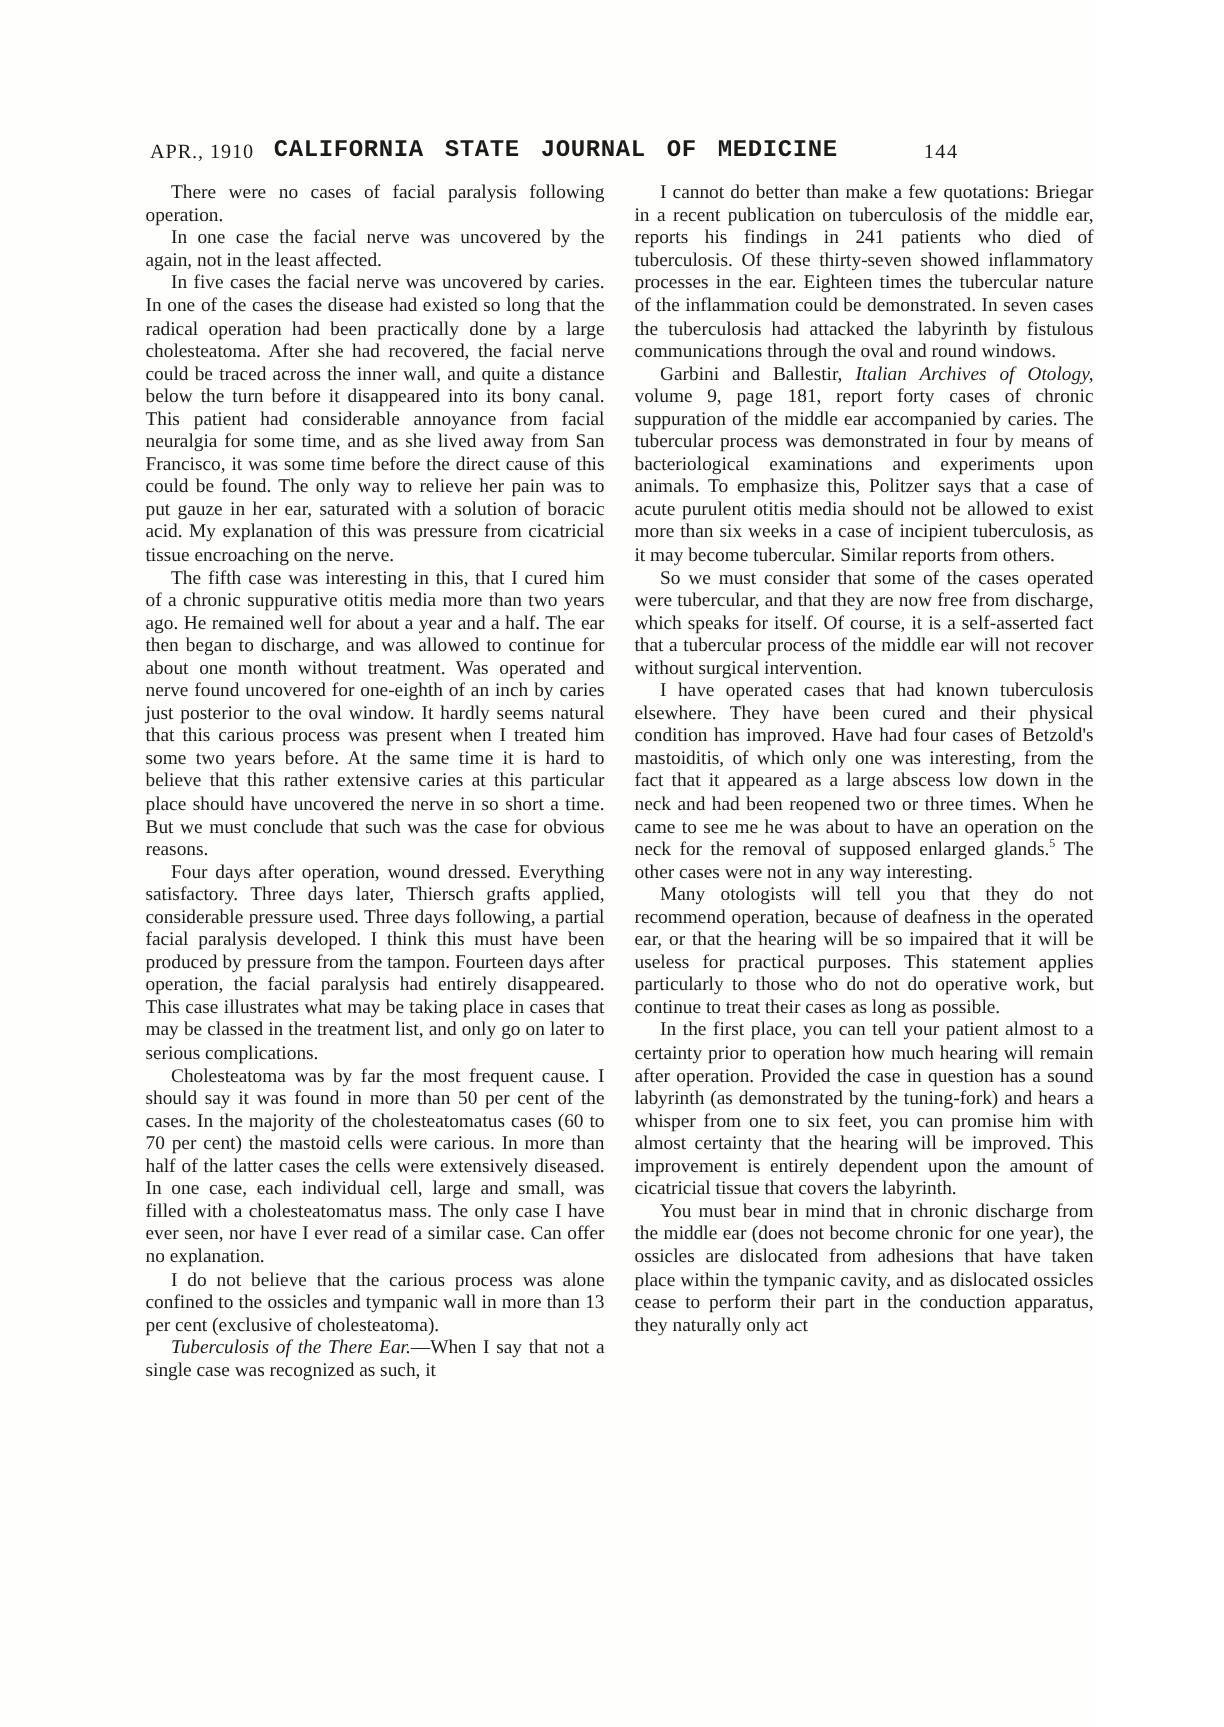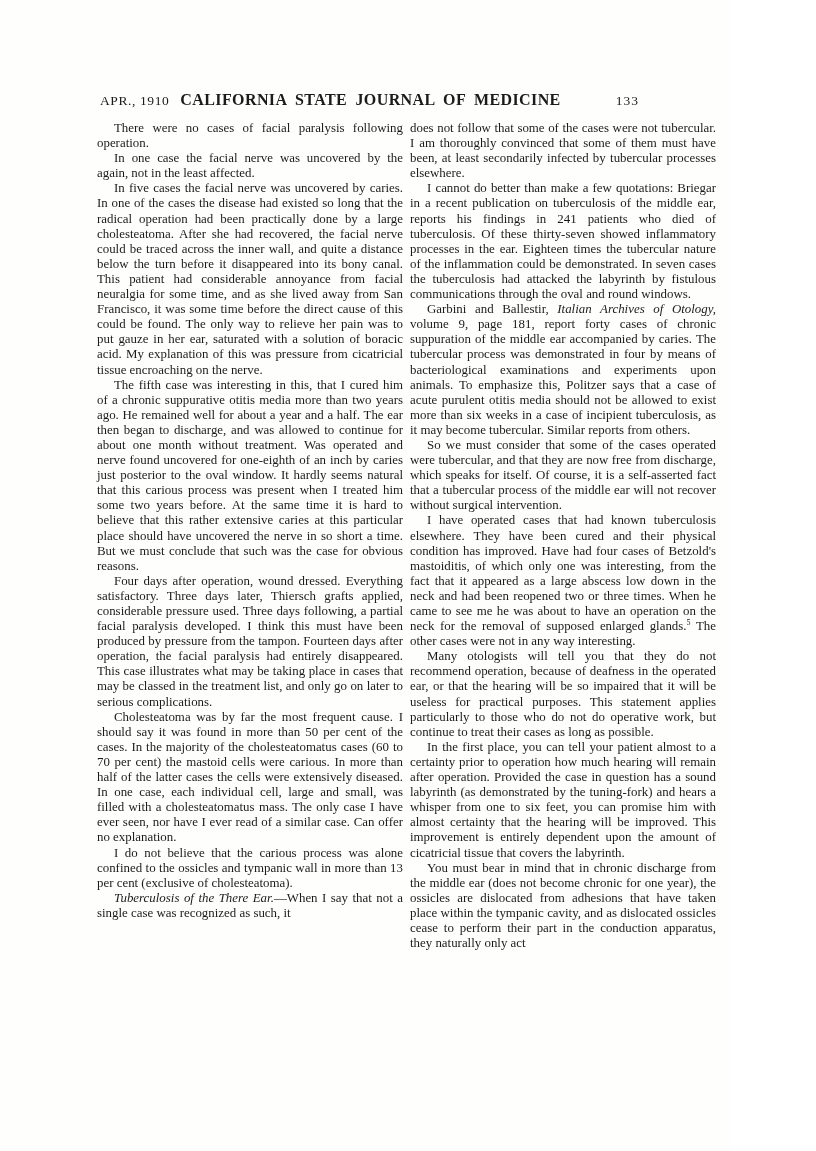--- a/index.html
+++ b/index.html
@@ -42,6 +42,7 @@
     letter-spacing: 0.4px;
     word-spacing: 4px;
     white-space: nowrap;
+    font-family: Liberation Mono, monospace;
   }
   .running-head .page-number {
     position: absolute;

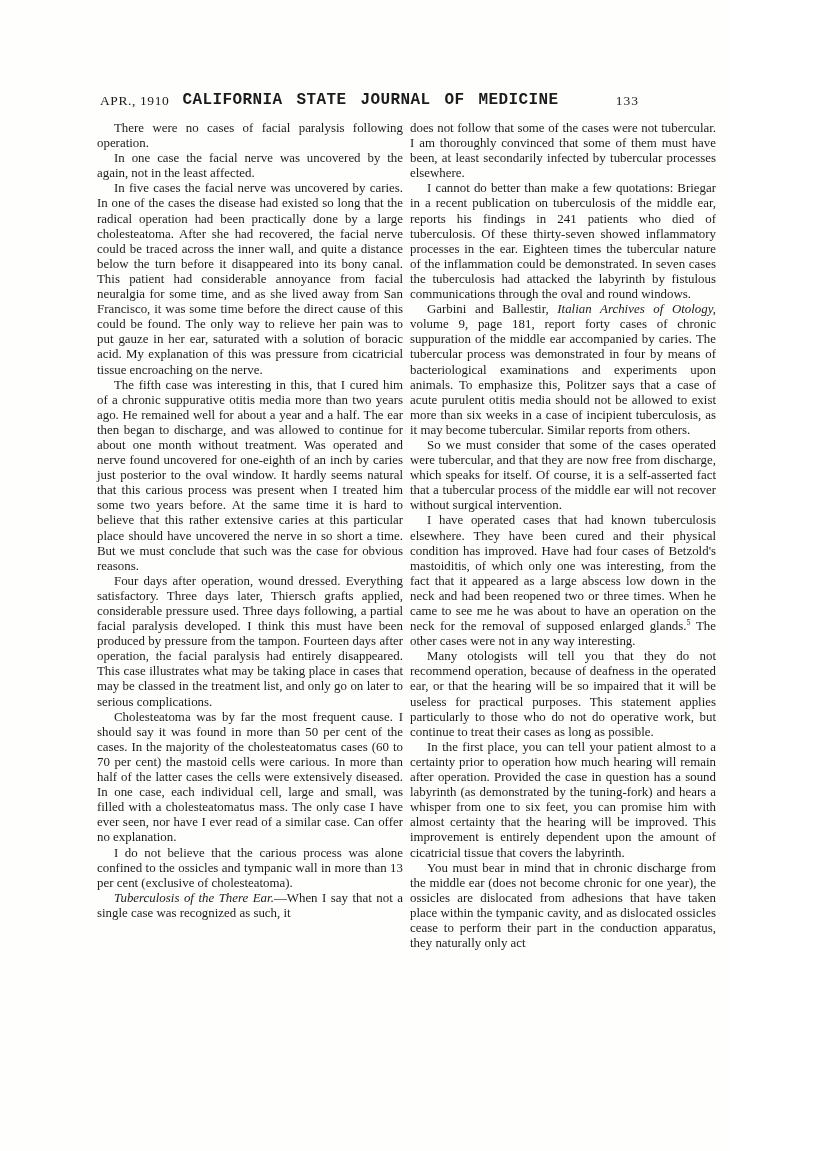--- a/index.html
+++ b/index.html
@@ -89,7 +89,7 @@
   <div class="running-head">
     <span class="date">APR., 1910</span>
     <span class="journal-title">CALIFORNIA STATE JOURNAL OF MEDICINE</span>
-    <span class="page-number">133</span>
+    <span class="page-number">144</span>
   </div>
 
   <div class="columns">

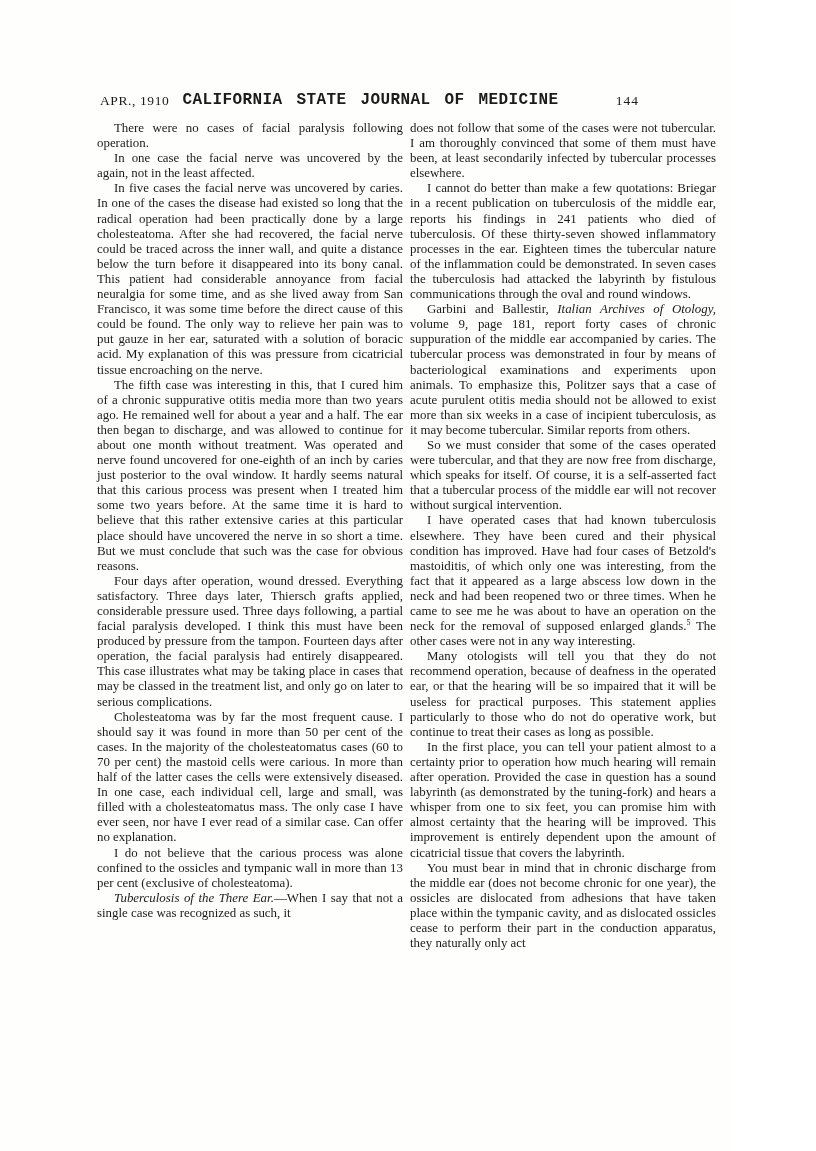--- a/index.html
+++ b/index.html
@@ -56,7 +56,7 @@
     top: 121px;
     left: 97px;
     display: flex;
-    gap: 7px;
+    gap: 20px;
   }
   .col {
     width: 306px;

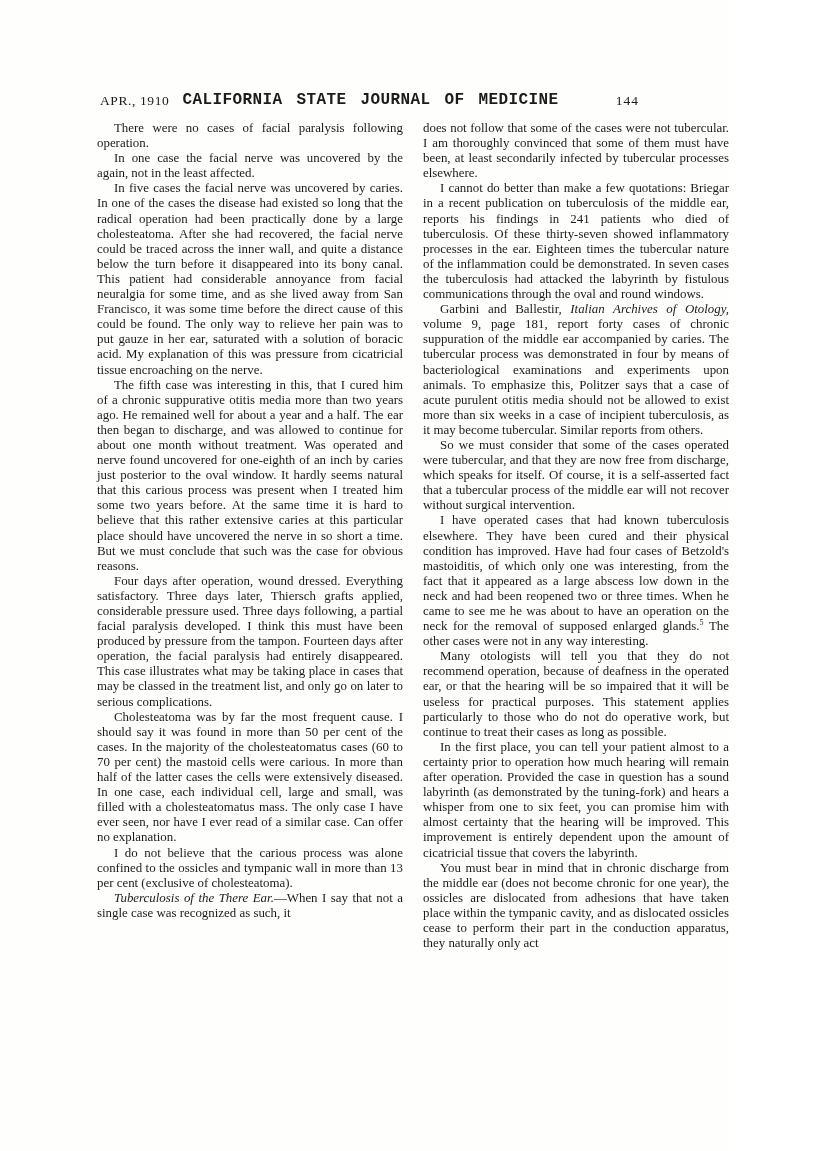--- a/index.html
+++ b/index.html
@@ -104,7 +104,6 @@
         <p><i>Tuberculosis of the There Ear.</i><span>—When I say that not a single case was recognized as such, it</span></p>
       </div>
     <div class="col">
-        <p class="no-indent"><span>does not follow that some of the cases were not tubercular.  I am thoroughly convinced that some of them must have been, at least secondarily infected by tubercular processes elsewhere.</span></p>
         <p><span>I cannot do better than make a few quotations: Briegar in a recent publication on tuberculosis of the middle ear, reports his findings in 241 patients who died of tuberculosis.  Of these thirty-seven showed inflammatory processes in the ear.  Eighteen times the tubercular nature of the inflammation could be demonstrated.  In seven cases the tuberculosis had attacked the labyrinth by fistulous communications through the oval and round windows.</span></p>
         <p><span>Garbini and Ballestir, </span><i>Italian Archives of Otology,</i><span> volume 9, page 181, report forty cases of chronic suppuration of the middle ear accompanied by caries.  The tubercular process was demonstrated in four by means of bacteriological examinations and experiments upon animals.  To emphasize this, Politzer says that a case of acute purulent otitis media should not be allowed to exist more than six weeks in a case of incipient tuberculosis, as it may become tubercular.  Similar reports from others.</span></p>
         <p><span>So we must consider that some of the cases operated were tubercular, and that they are now free from discharge, which speaks for itself.  Of course, it is a self-asserted fact that a tubercular process of the middle ear will not recover without surgical intervention.</span></p>

